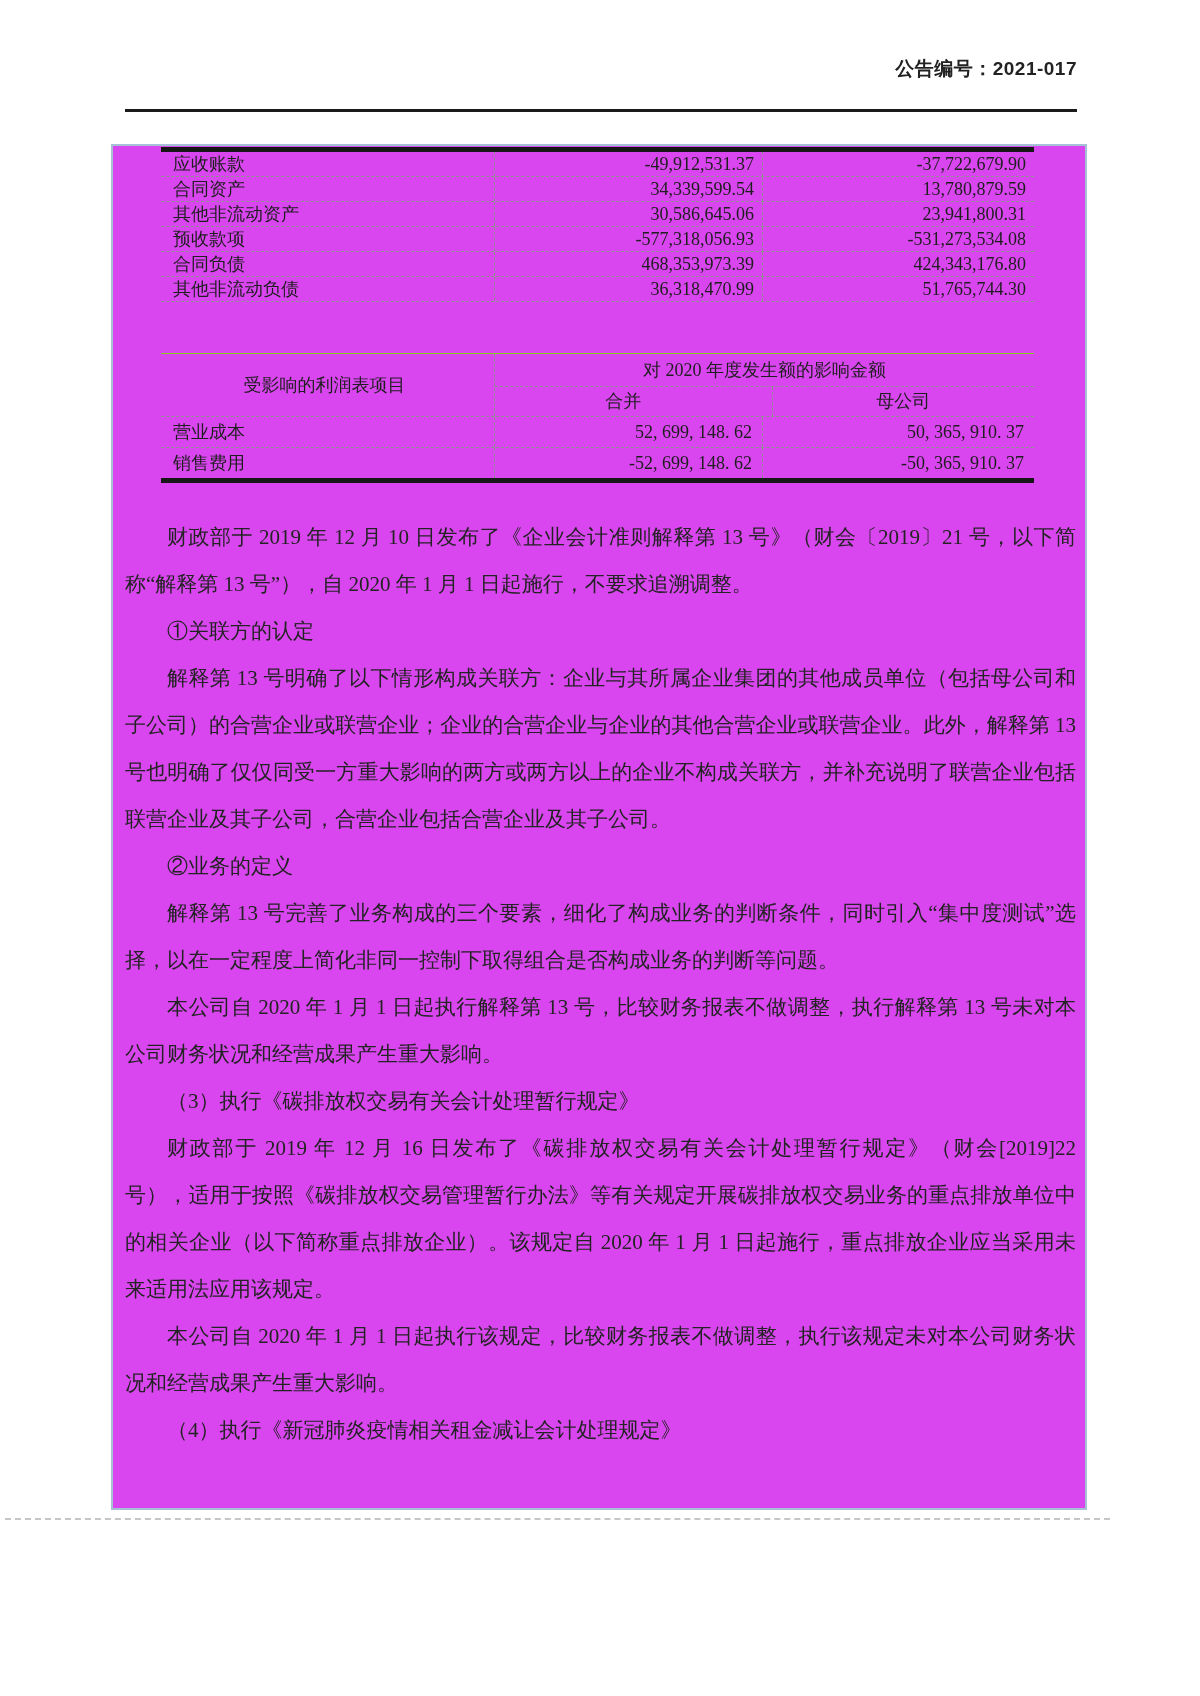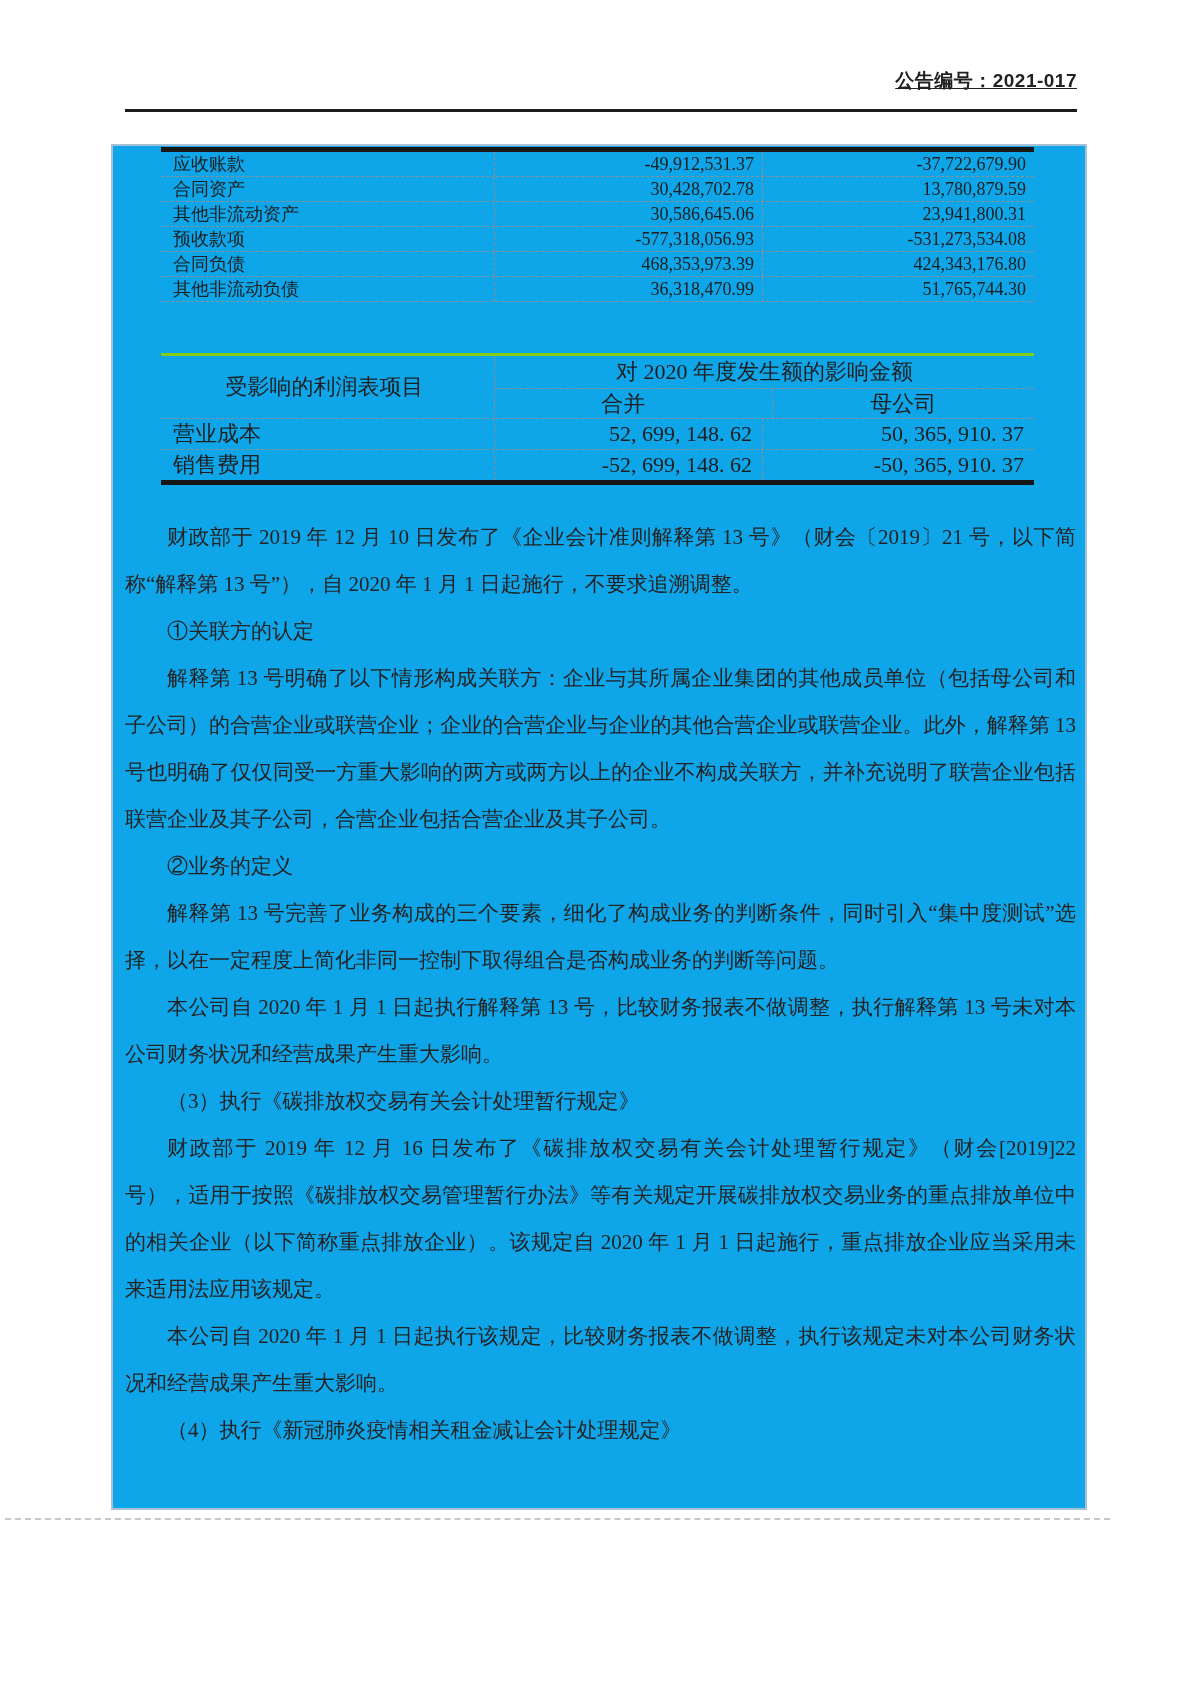--- a/index.html
+++ b/index.html
@@ -10,9 +10,9 @@
 
   
   .announce-no {
-    position:absolute; top:68px; right:123px;
+    position:absolute; top:56px; right:123px;
     font-family:"Liberation Sans","DejaVu Sans",sans-serif;
-    font-weight:600; font-size:19px; letter-spacing:0.5px; color:#222;text-decoration:underline;
+    font-weight:600; font-size:19px; letter-spacing:0.5px; color:#222;
   }
   .header-rule {
     position:absolute; top:109px; left:125px; width:952px; height:3px; background:#1b1b1b;

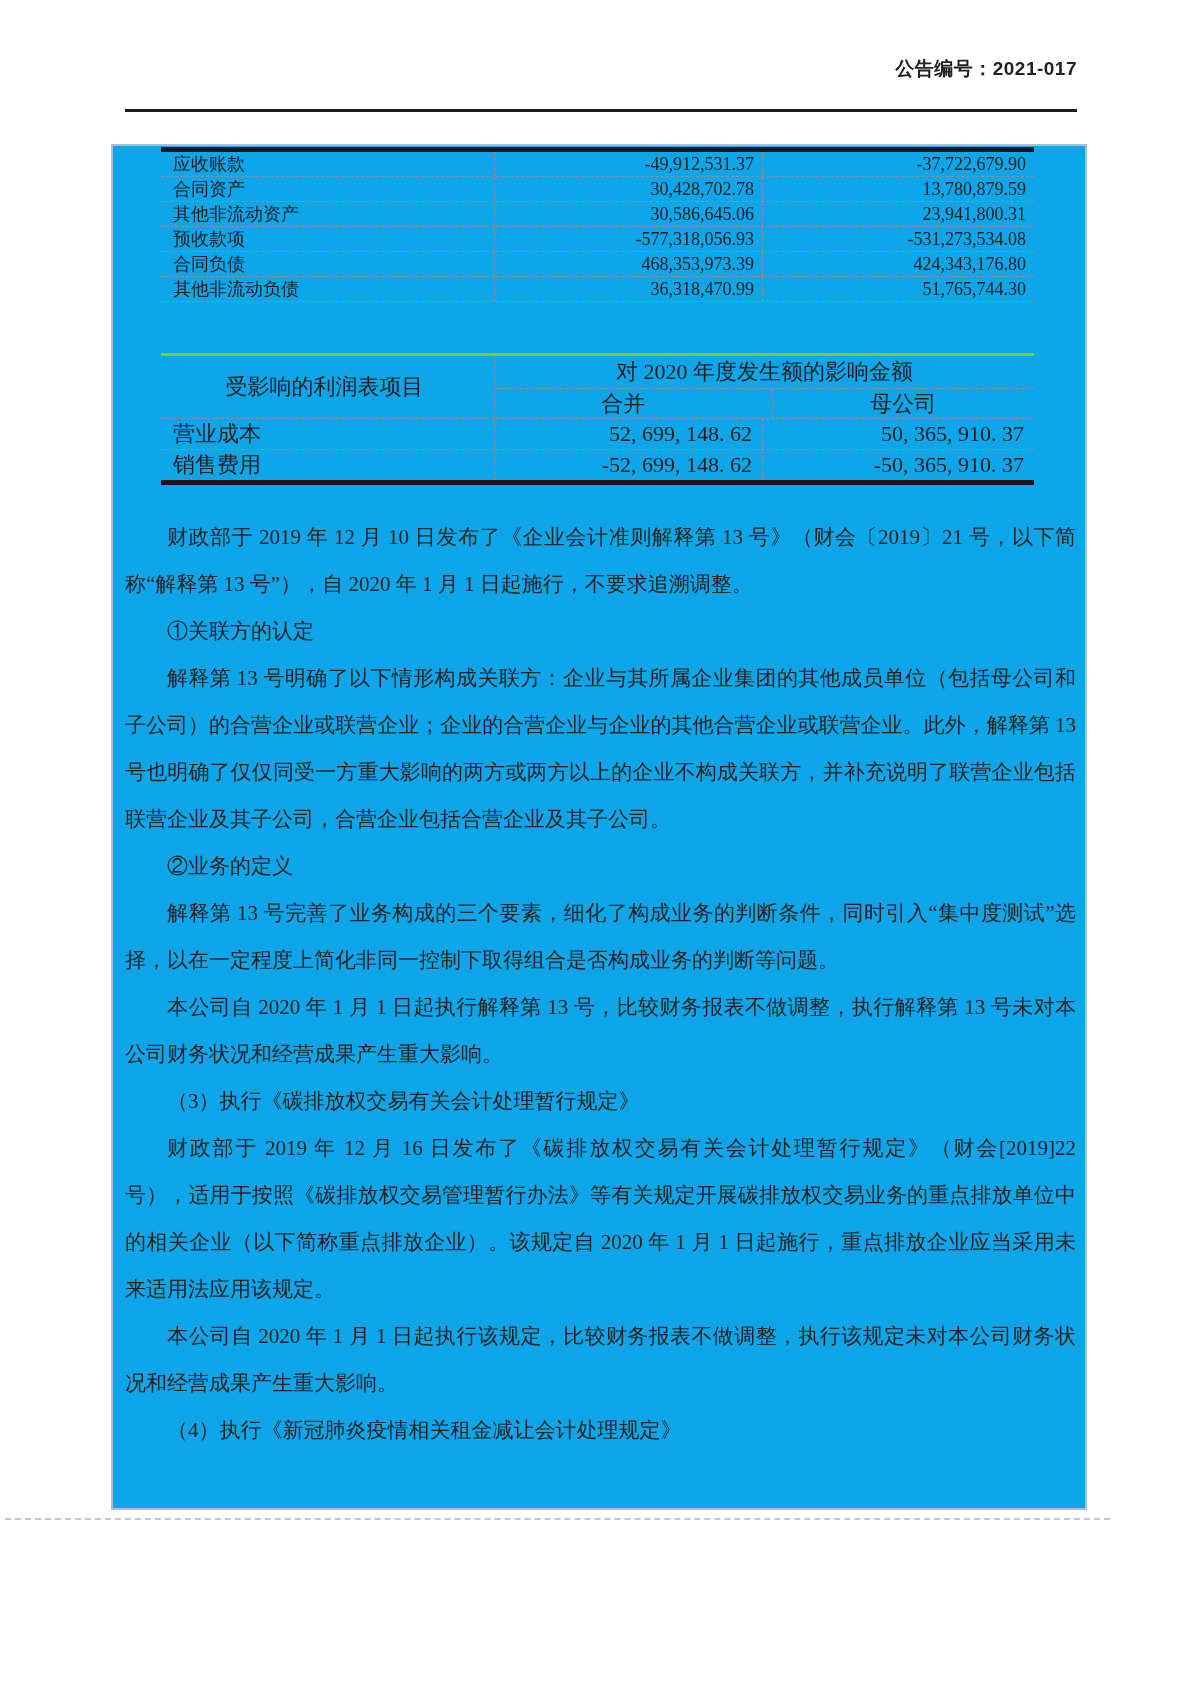--- a/index.html
+++ b/index.html
@@ -21,7 +21,7 @@
   
   .content-box {
     position:absolute; left:111px; top:144px; width:972px; height:1362px;
-    border:2px solid #a6c1d6; background:#0ea5e9;
+    border:2px solid #a6c1d6; background:#d946ef;
   }
 
   

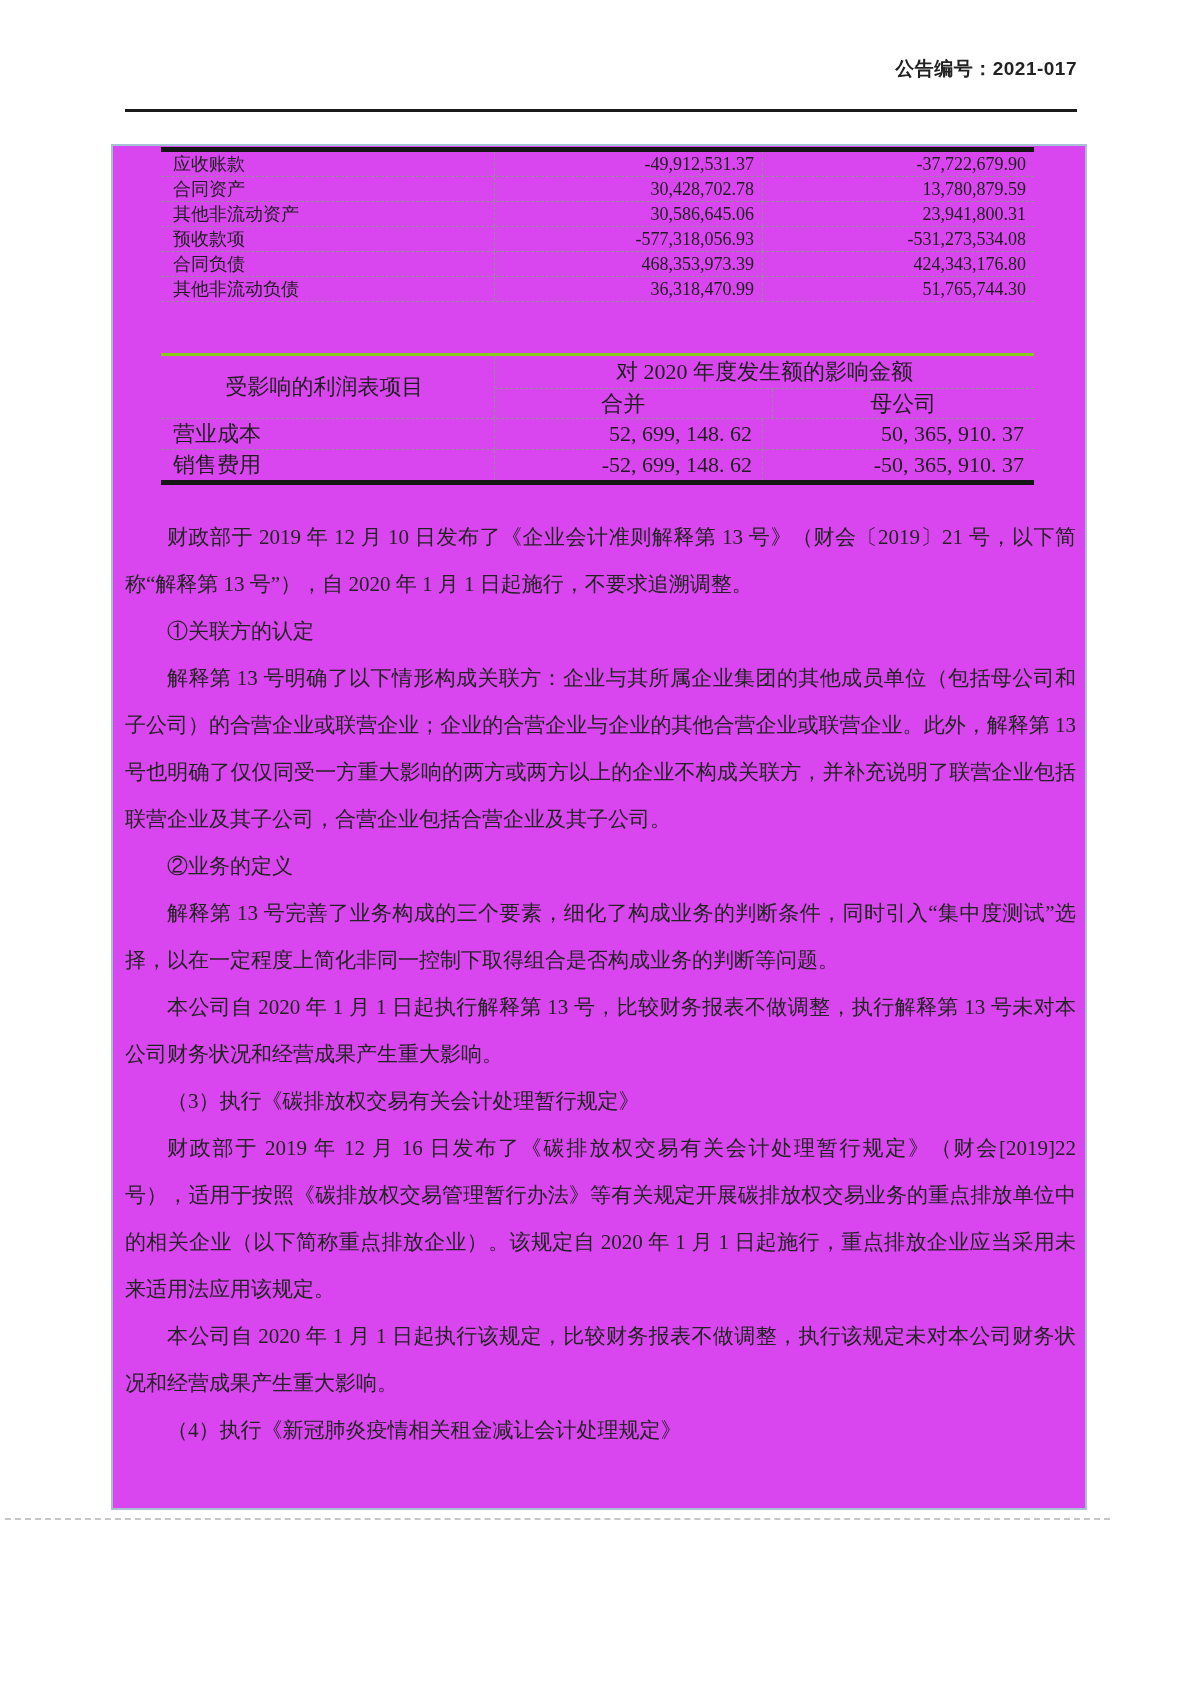--- a/index.html
+++ b/index.html
@@ -98,7 +98,7 @@
         </div>
         <div class="t1-row">
           <div class="lbl">合同资产</div>
-          <div class="num">30,428,702.78</div>
+          <div class="num">34,339,599.54</div>
           <div class="num">13,780,879.59</div>
         </div>
         <div class="t1-row">

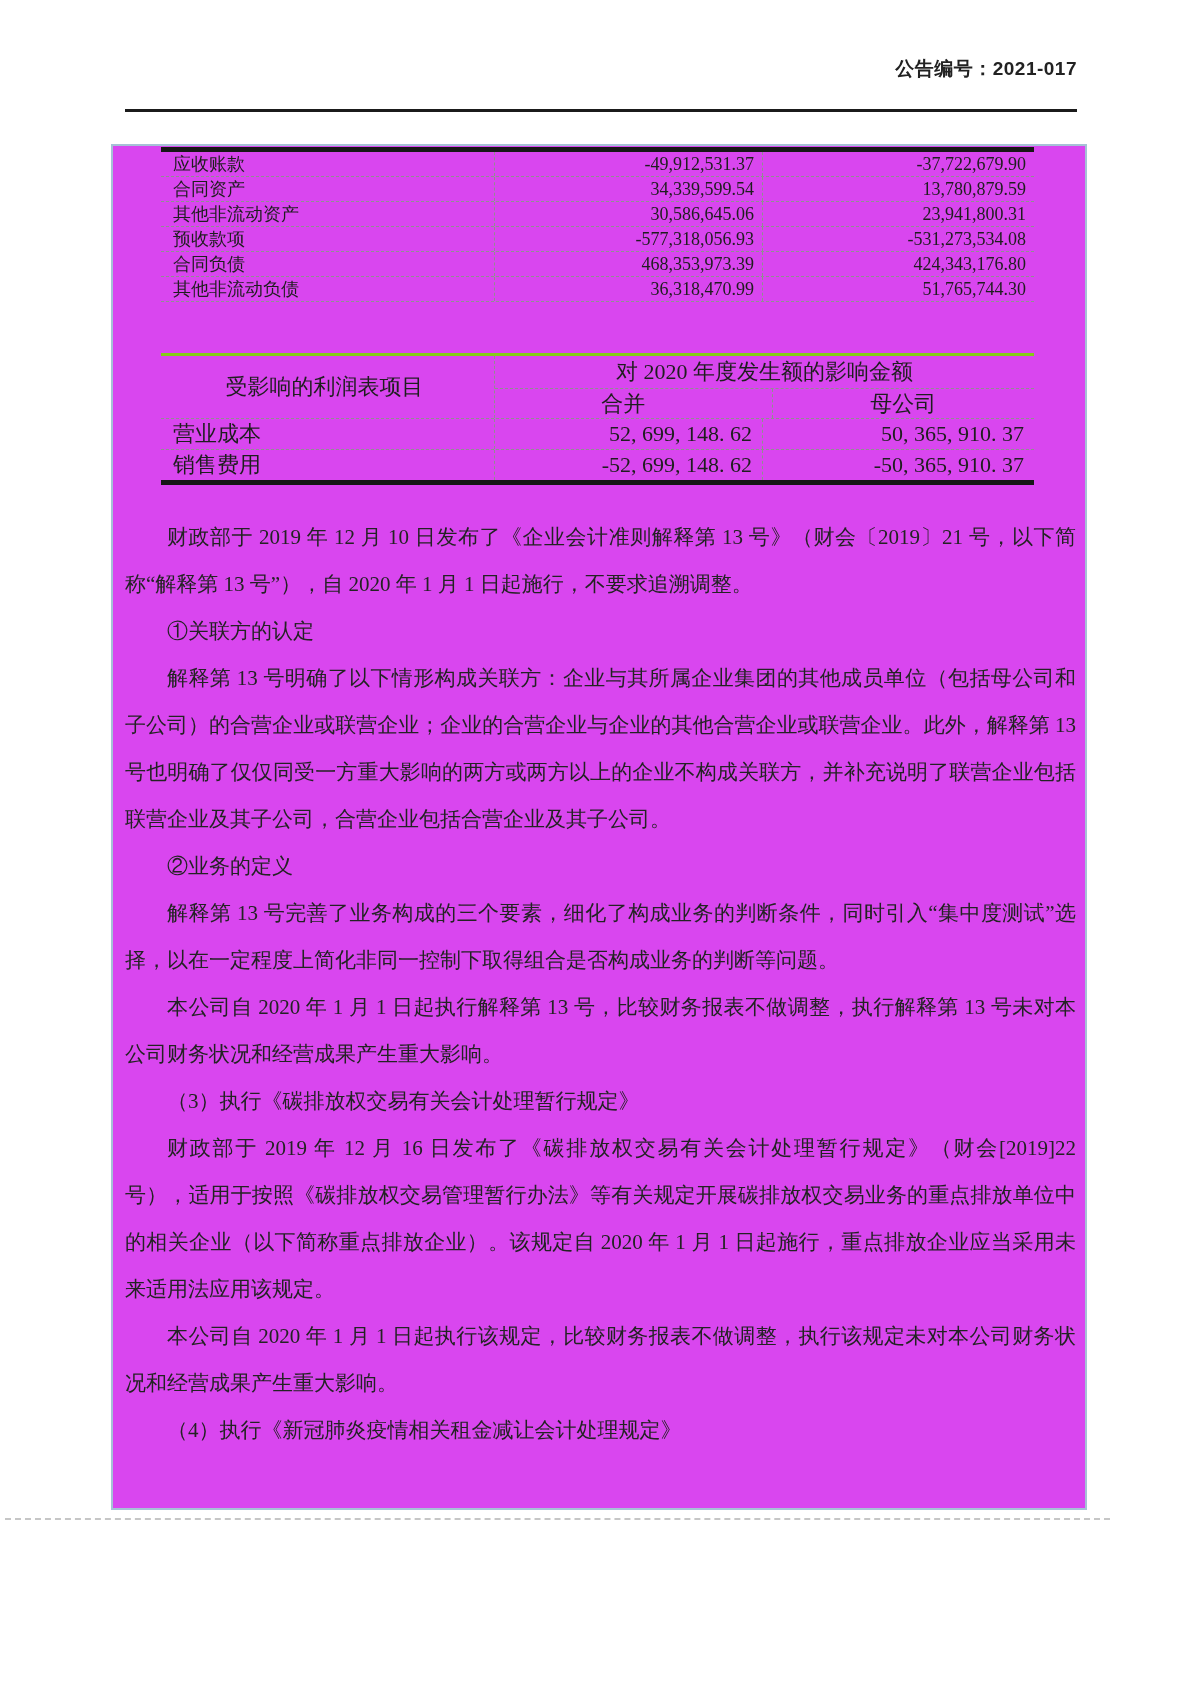--- a/index.html
+++ b/index.html
@@ -43,7 +43,7 @@
   
   .t2 {
     position:absolute; left:48px; top:207px; width:873px;
-    border-top:3px solid #84cc16; border-bottom:5px solid #161616; font-size:22px;
+    border-top:1px solid #84cc16; border-bottom:5px solid #161616; font-size:18px;
   }
   .t2-head { display:flex; border-bottom:1px dashed #8f8f8f; }
   .t2-head-left {

